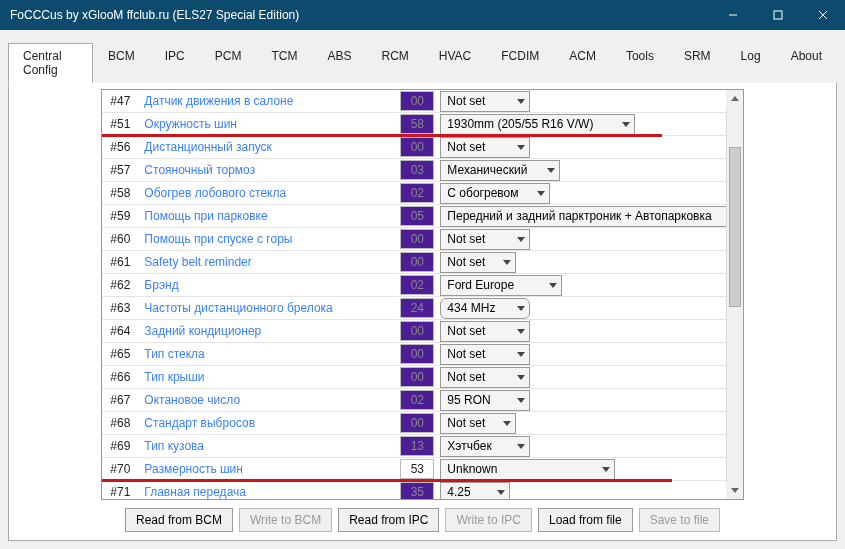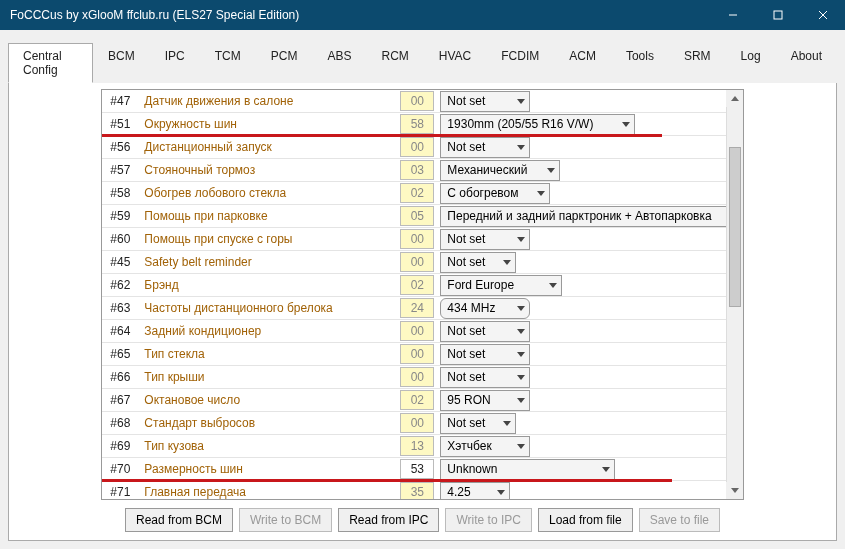--- a/index.html
+++ b/index.html
@@ -75,8 +75,8 @@
       <div class="tab active">Central Config</div>
       <div class="tab">BCM</div>
       <div class="tab">IPC</div>
+      <div class="tab">PCM</div>
       <div class="tab">TCM</div>
-      <div class="tab">PCM</div>
       <div class="tab">ABS</div>
       <div class="tab">RCM</div>
       <div class="tab">HVAC</div>

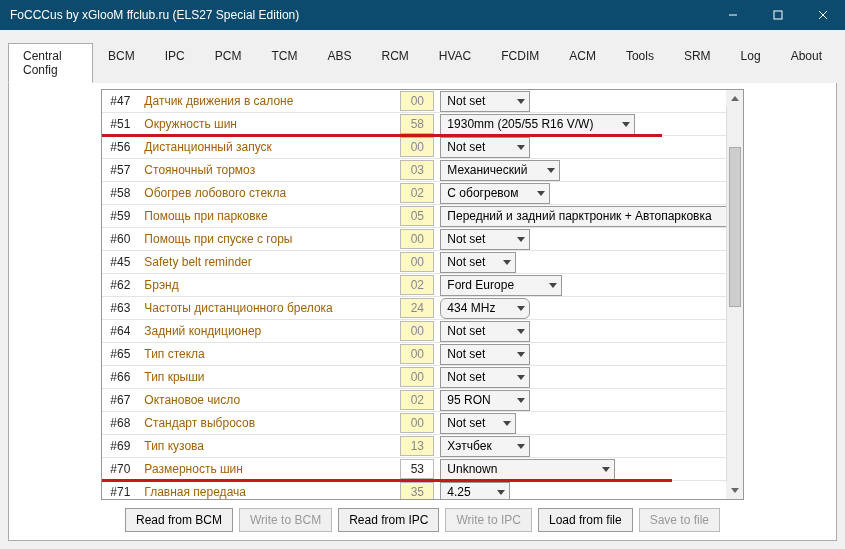--- a/index.html
+++ b/index.html
@@ -23,7 +23,7 @@
 .grid { width: 100%; font-size: 12px; }
 .row { display: flex; align-items: center; border-bottom: 1px solid #e4e4e4; min-height: 23px; position: relative; }
 .cell-id { width: 38px; padding: 2px 0 2px 8px; color: #222; }
-.cell-label { flex: 1; padding: 2px 4px; color: #a16207; min-width: 260px; max-width: 260px; }
+.cell-label { flex: 1; padding: 2px 4px; color: #3b82f6; min-width: 260px; max-width: 260px; }
 .cell-num { width: 34px; margin-right: 6px; }
 .cell-num input { width: 100%; height: 20px; border: 1px solid #bbb; background: #fef9c3; color: #888; text-align: center; font-size: 12px; }
 .cell-num input.editable { background: #fff; color: #222; }

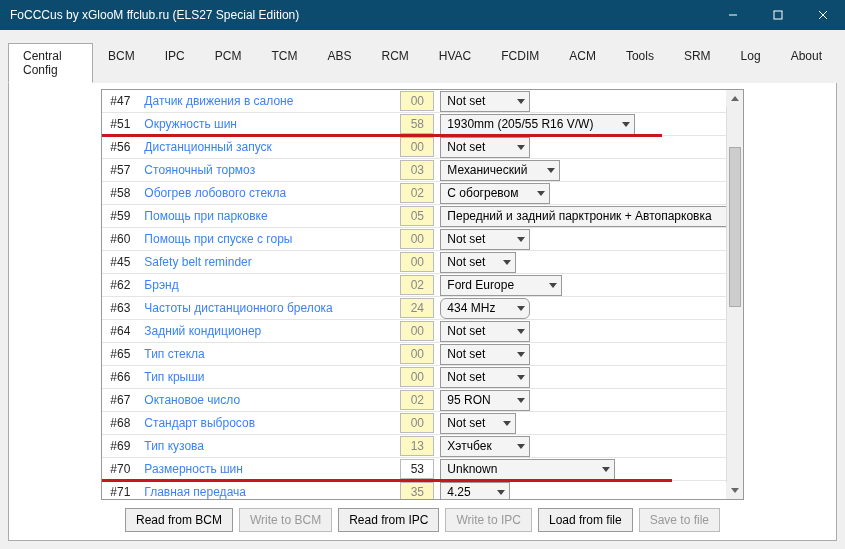--- a/index.html
+++ b/index.html
@@ -25,7 +25,7 @@
 .cell-id { width: 38px; padding: 2px 0 2px 8px; color: #222; }
 .cell-label { flex: 1; padding: 2px 4px; color: #3b82f6; min-width: 260px; max-width: 260px; }
 .cell-num { width: 34px; margin-right: 6px; }
-.cell-num input { width: 100%; height: 20px; border: 1px solid #bbb; background: #fef9c3; color: #888; text-align: center; font-size: 12px; }
+.cell-num input { width: 100%; height: 20px; border: 1px solid #bbb; background: #4c1d95; color: #888; text-align: center; font-size: 12px; }
 .cell-num input.editable { background: #fff; color: #222; }
 .cell-val { }
 .dropdown { display: inline-flex; align-items: center; border: 1px solid #999; background: #f4f4f4; height: 21px; padding: 0 4px 0 6px; font-size: 12px; cursor: pointer; }

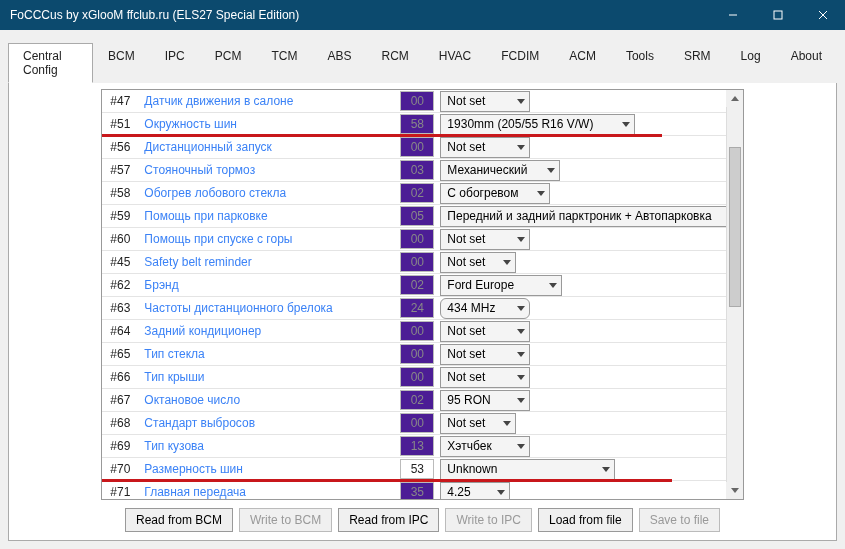--- a/index.html
+++ b/index.html
@@ -155,7 +155,7 @@
               </div></div>
           </div>
           <div class="row">
-            <div class="cell-id">#45</div>
+            <div class="cell-id">#61</div>
             <div class="cell-label">Safety belt reminder</div>
             <div class="cell-num"><input readonly="" value="00" style=""></div>
             <div class="cell-val"><div class="dropdown" style="min-width: 75px;">

